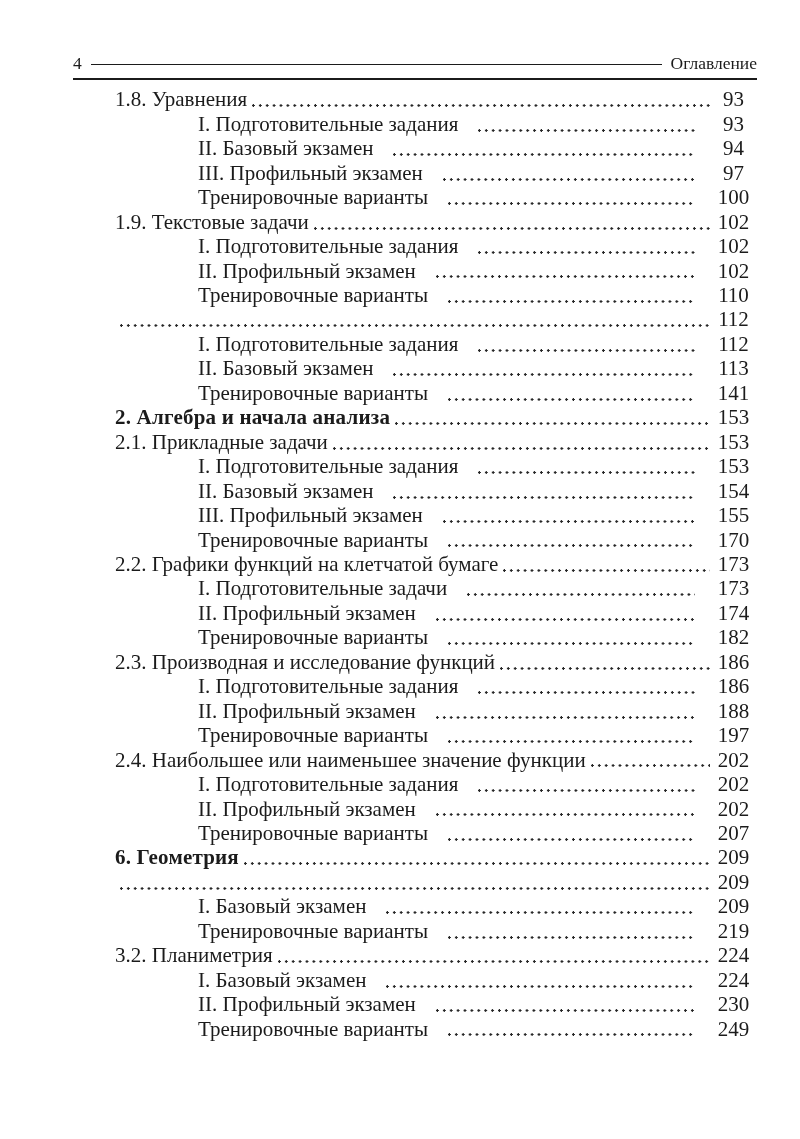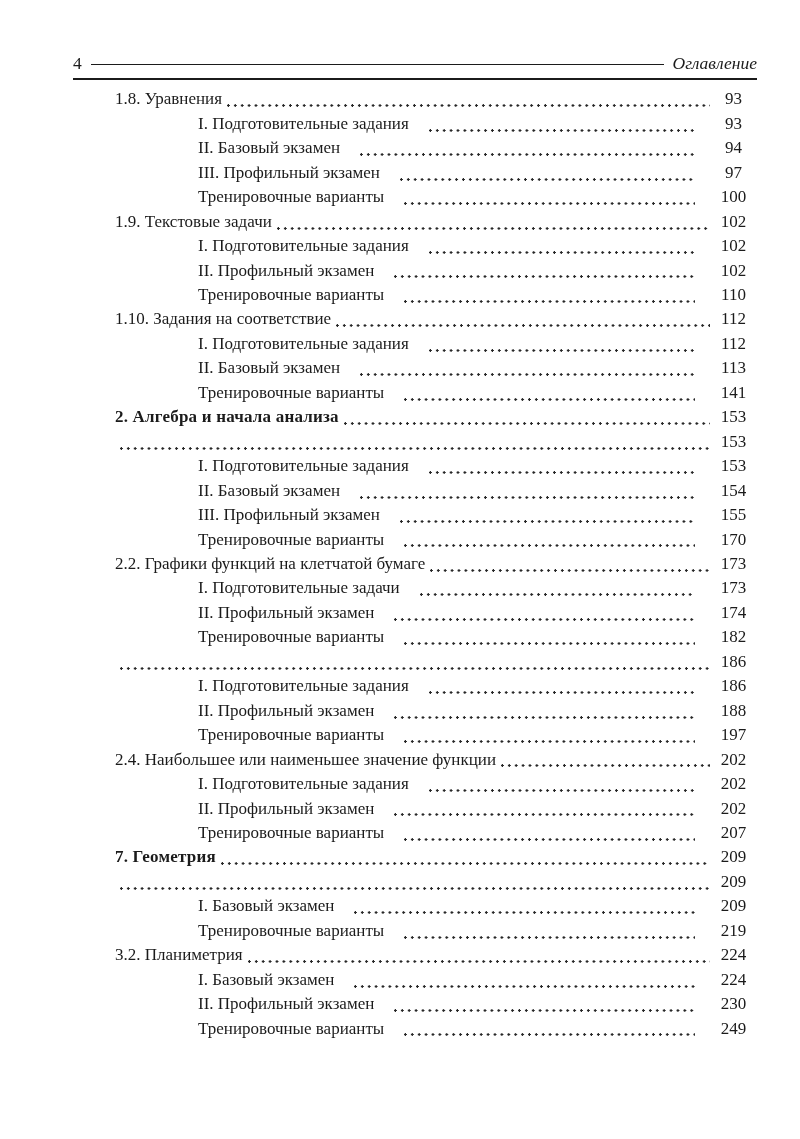--- a/index.html
+++ b/index.html
@@ -40,7 +40,6 @@
   }
   .header .running-title {
     flex: 0 0 auto;
-    font-style: italic;
   }
   .header-rule {
     height: 2.4px;

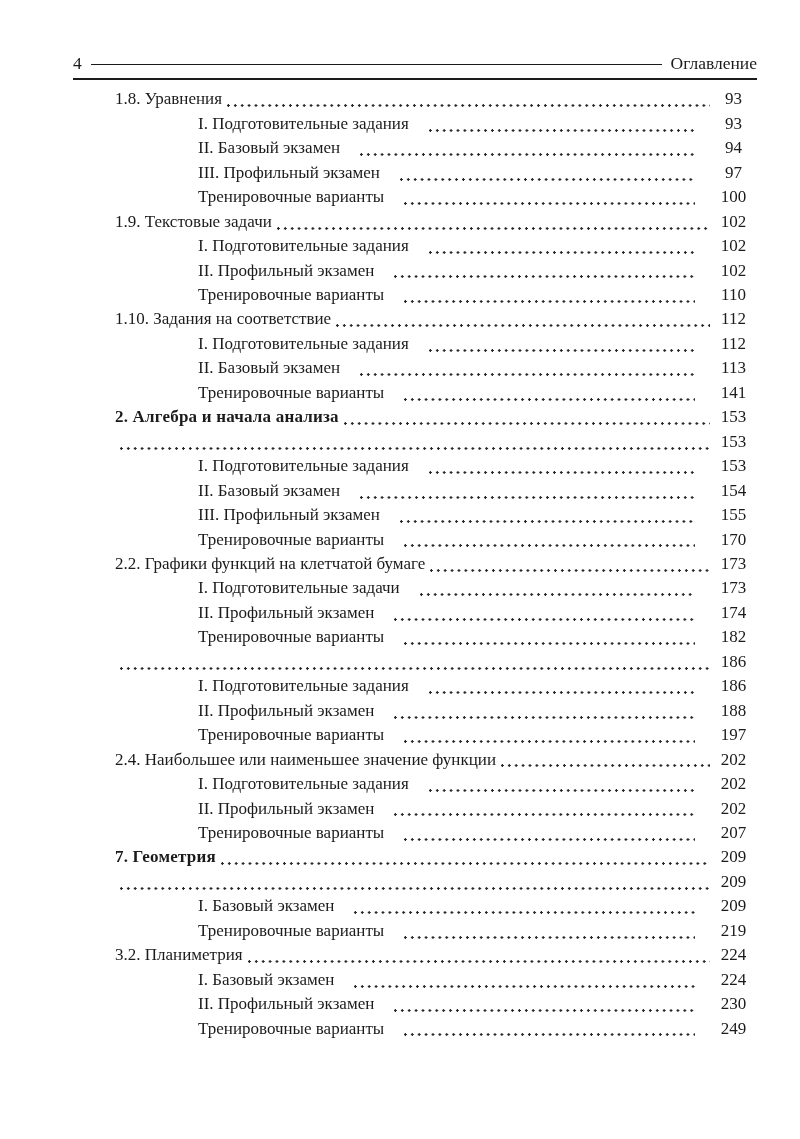--- a/index.html
+++ b/index.html
@@ -49,7 +49,7 @@
   
   .toc {
     margin-top: 7px;
-    font-size: 17px;
+    font-size: 21px;
     line-height: 24.45px;
   }
   .row {

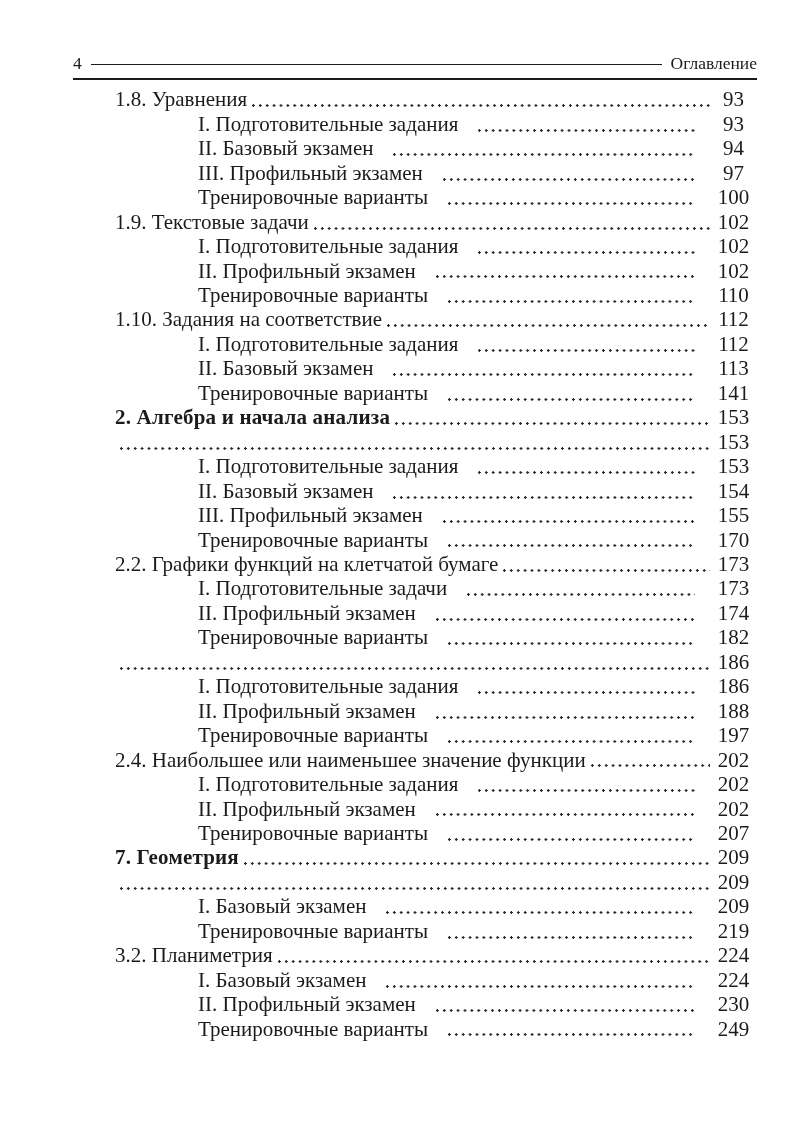--- a/index.html
+++ b/index.html
@@ -141,7 +141,6 @@
         <span class="num">110</span>
       </div>
       <div class="row section">
-        <span class="label">1.10. Задания на соответствие</span>
         <span class="dots"></span>
         <span class="num">112</span>
       </div>

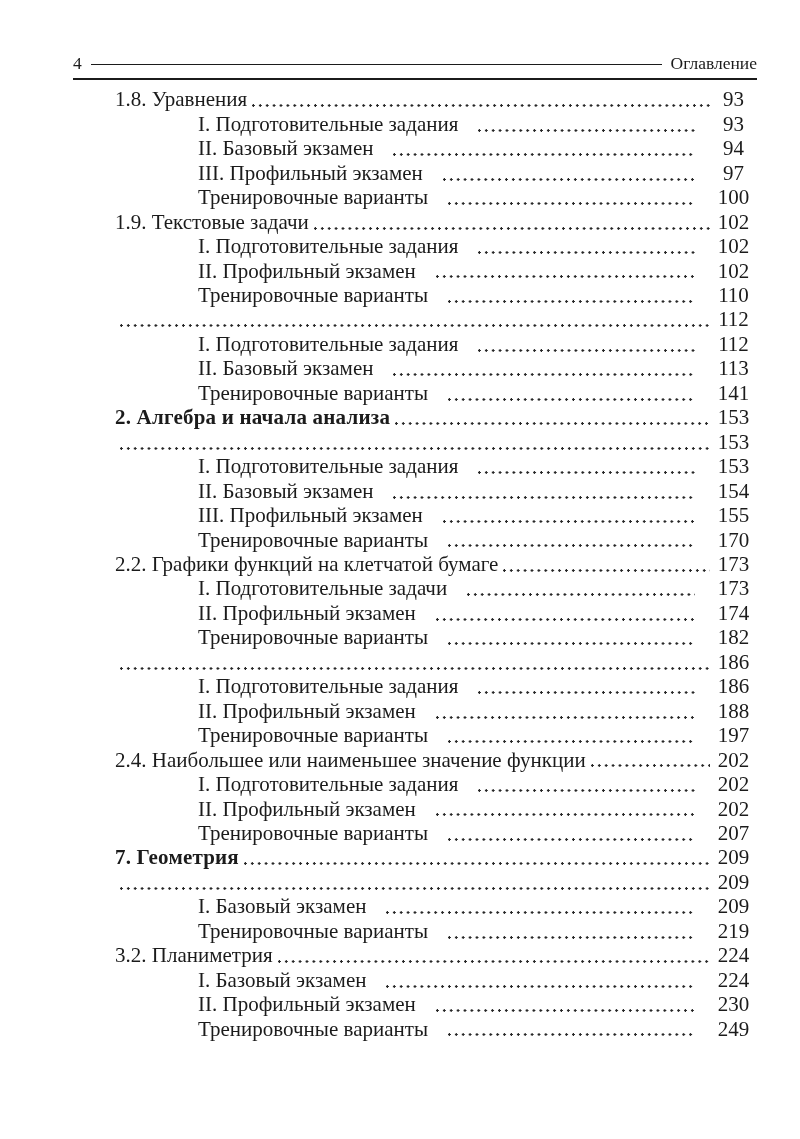--- a/index.html
+++ b/index.html
@@ -165,6 +165,7 @@
         <span class="num">153</span>
       </div>
       <div class="row section">
+        <span class="label">2.1. Прикладные задачи</span>
         <span class="dots"></span>
         <span class="num">153</span>
       </div>

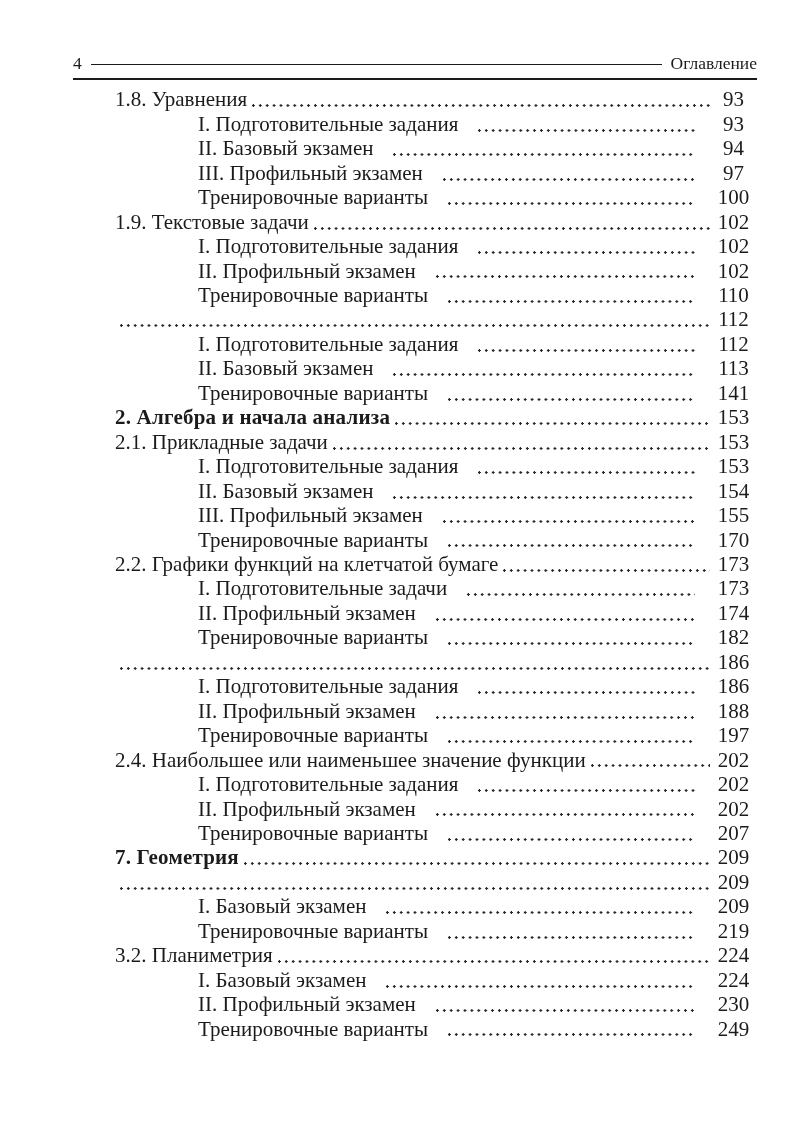--- a/index.html
+++ b/index.html
@@ -210,6 +210,7 @@
         <span class="num">182</span>
       </div>
       <div class="row section">
+        <span class="label">2.3. Производная и исследование функций</span>
         <span class="dots"></span>
         <span class="num">186</span>
       </div>

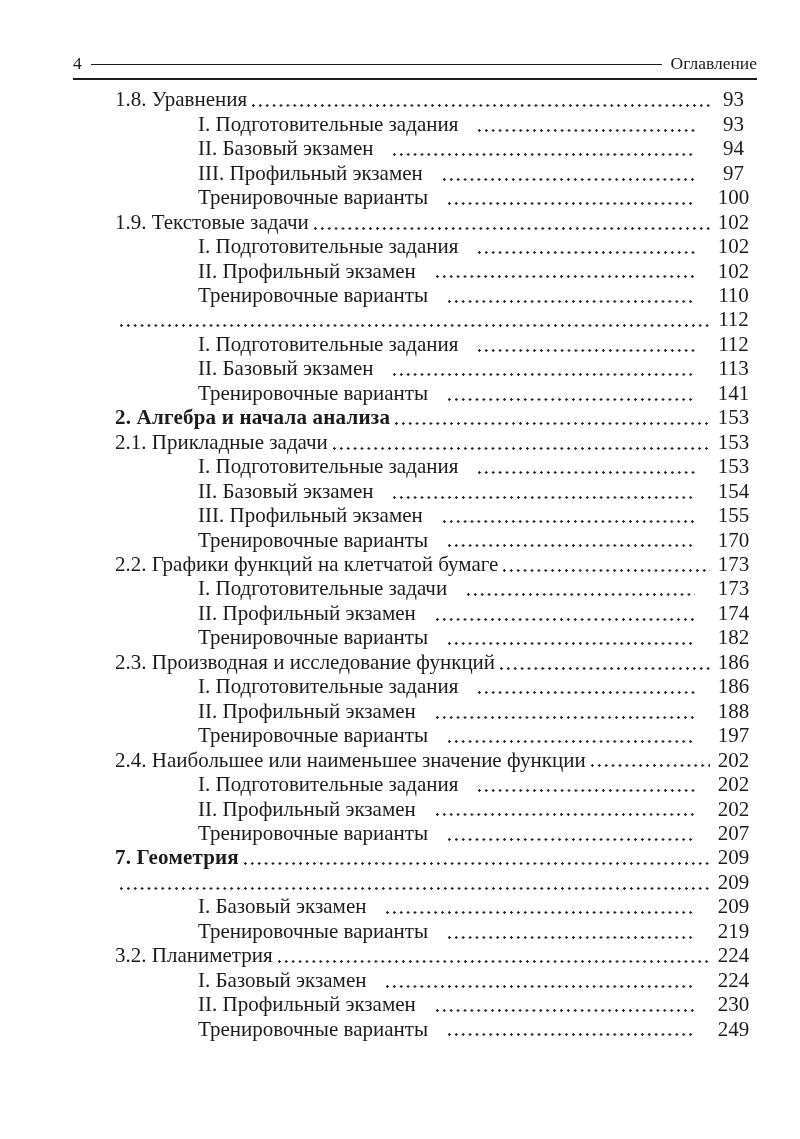--- a/index.html
+++ b/index.html
@@ -250,7 +250,7 @@
         <span class="num">207</span>
       </div>
       <div class="row chapter">
-        <span class="label">7. Геометрия</span>
+        <span class="label">6. Геометрия</span>
         <span class="dots"></span>
         <span class="num">209</span>
       </div>

